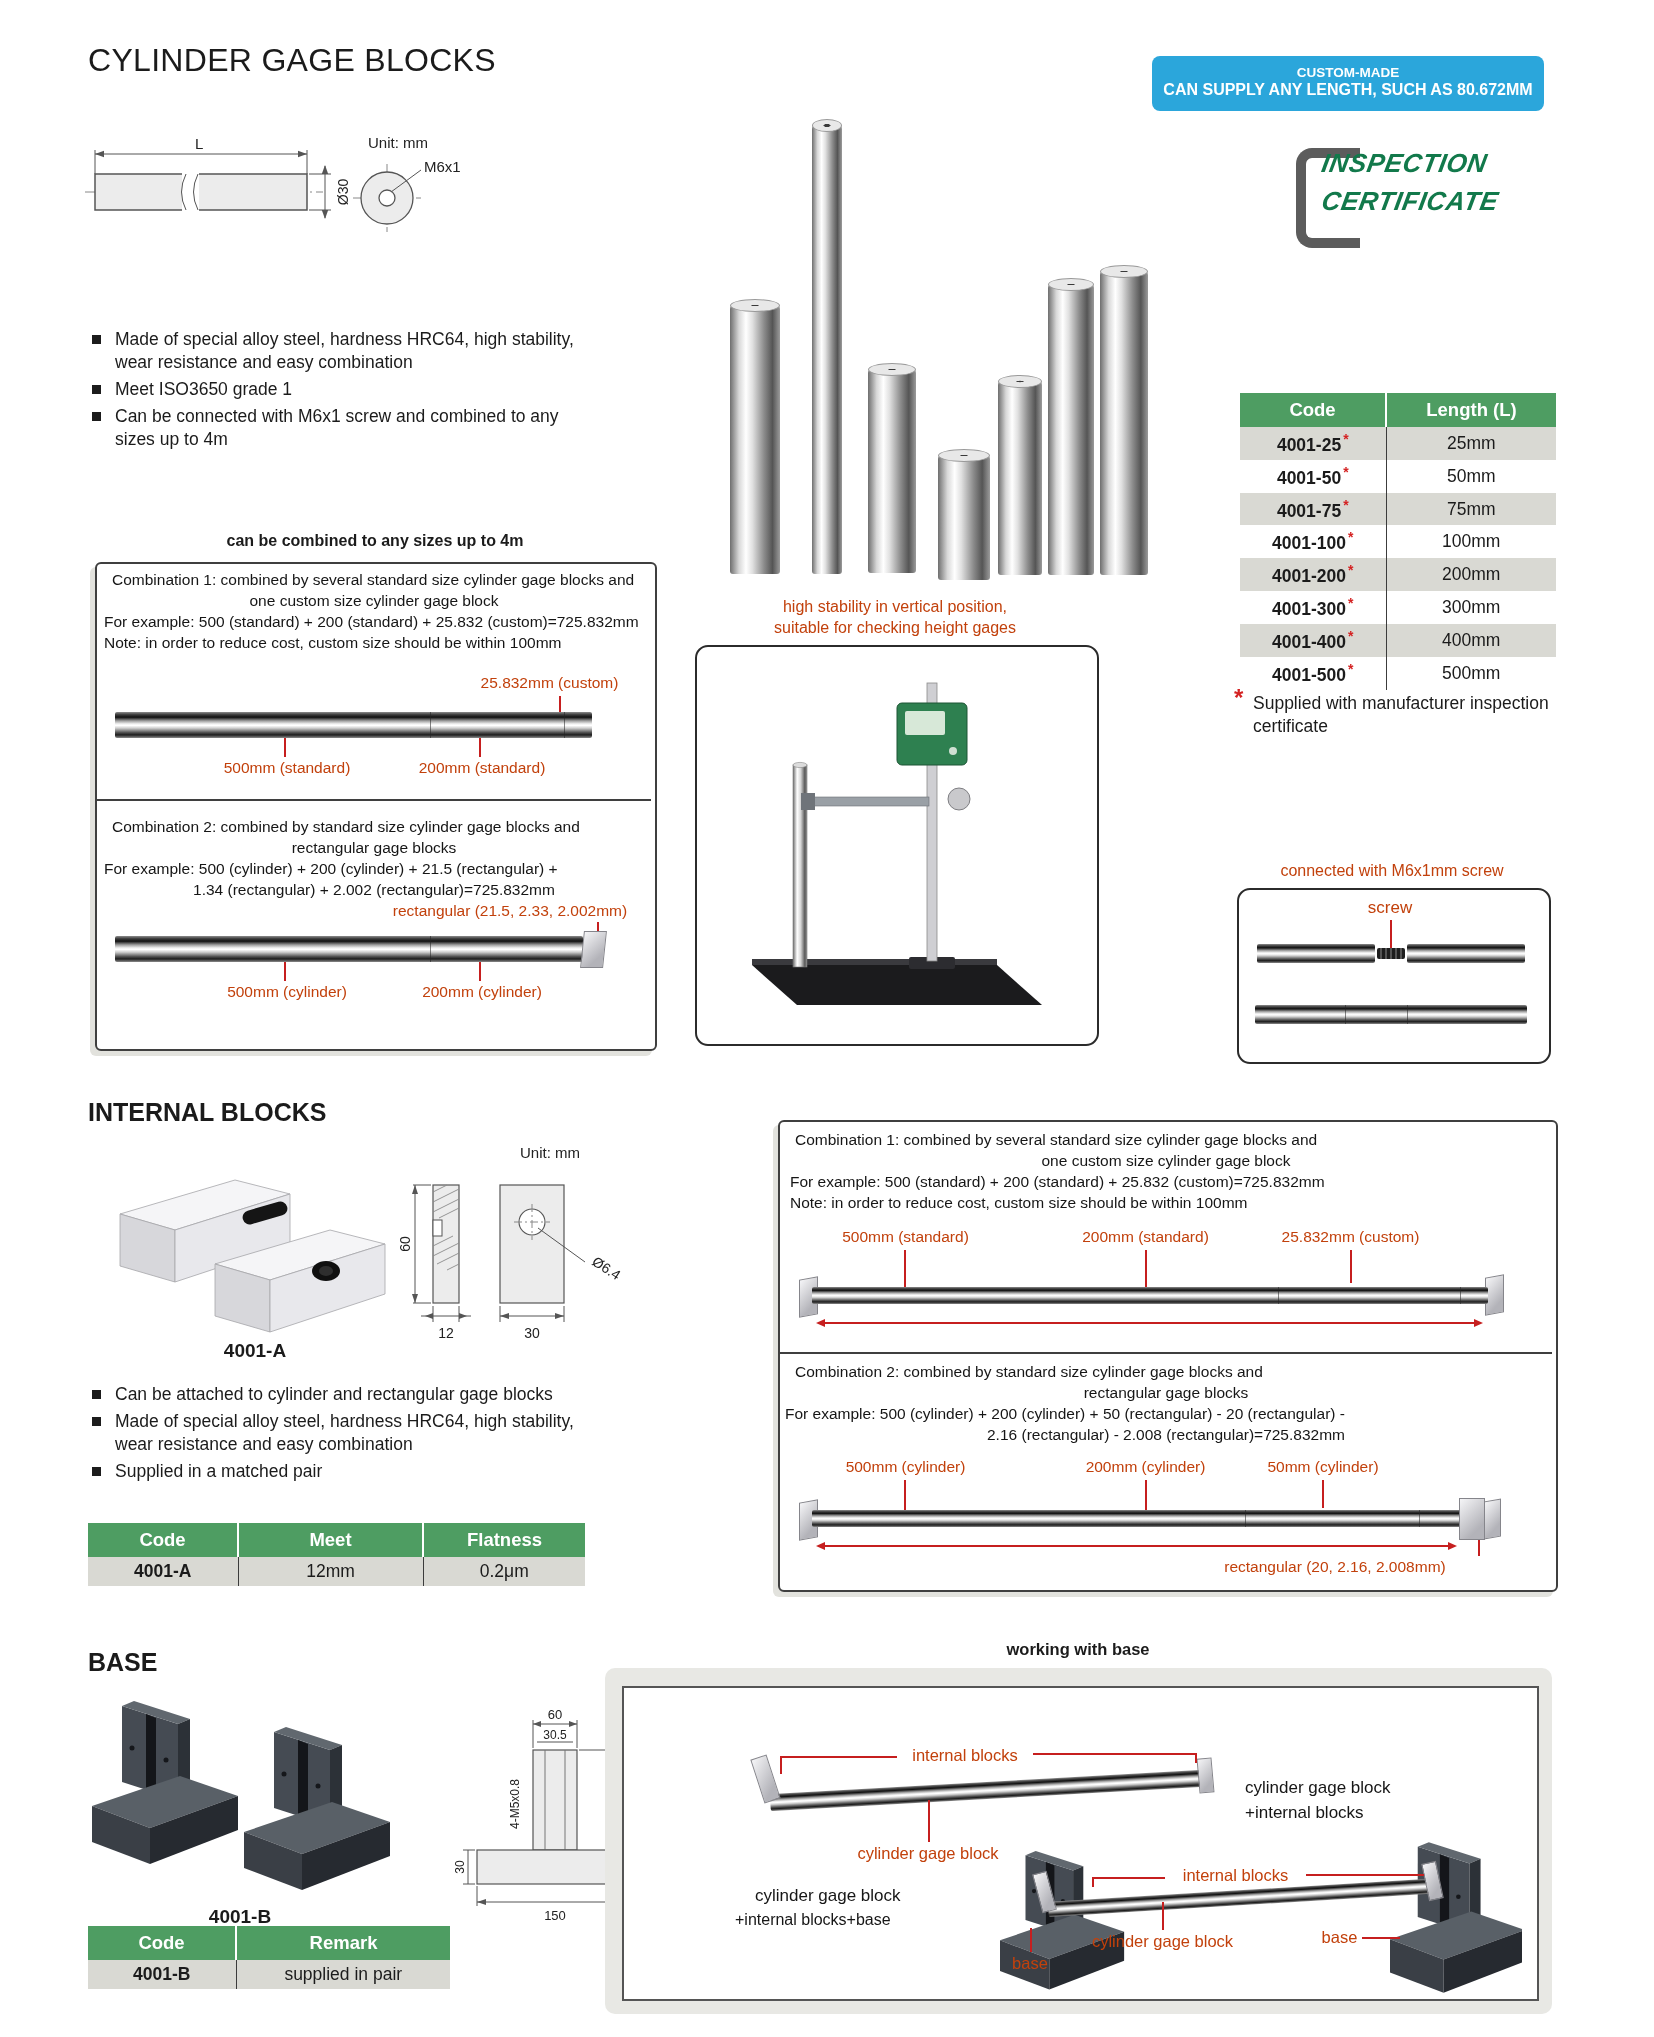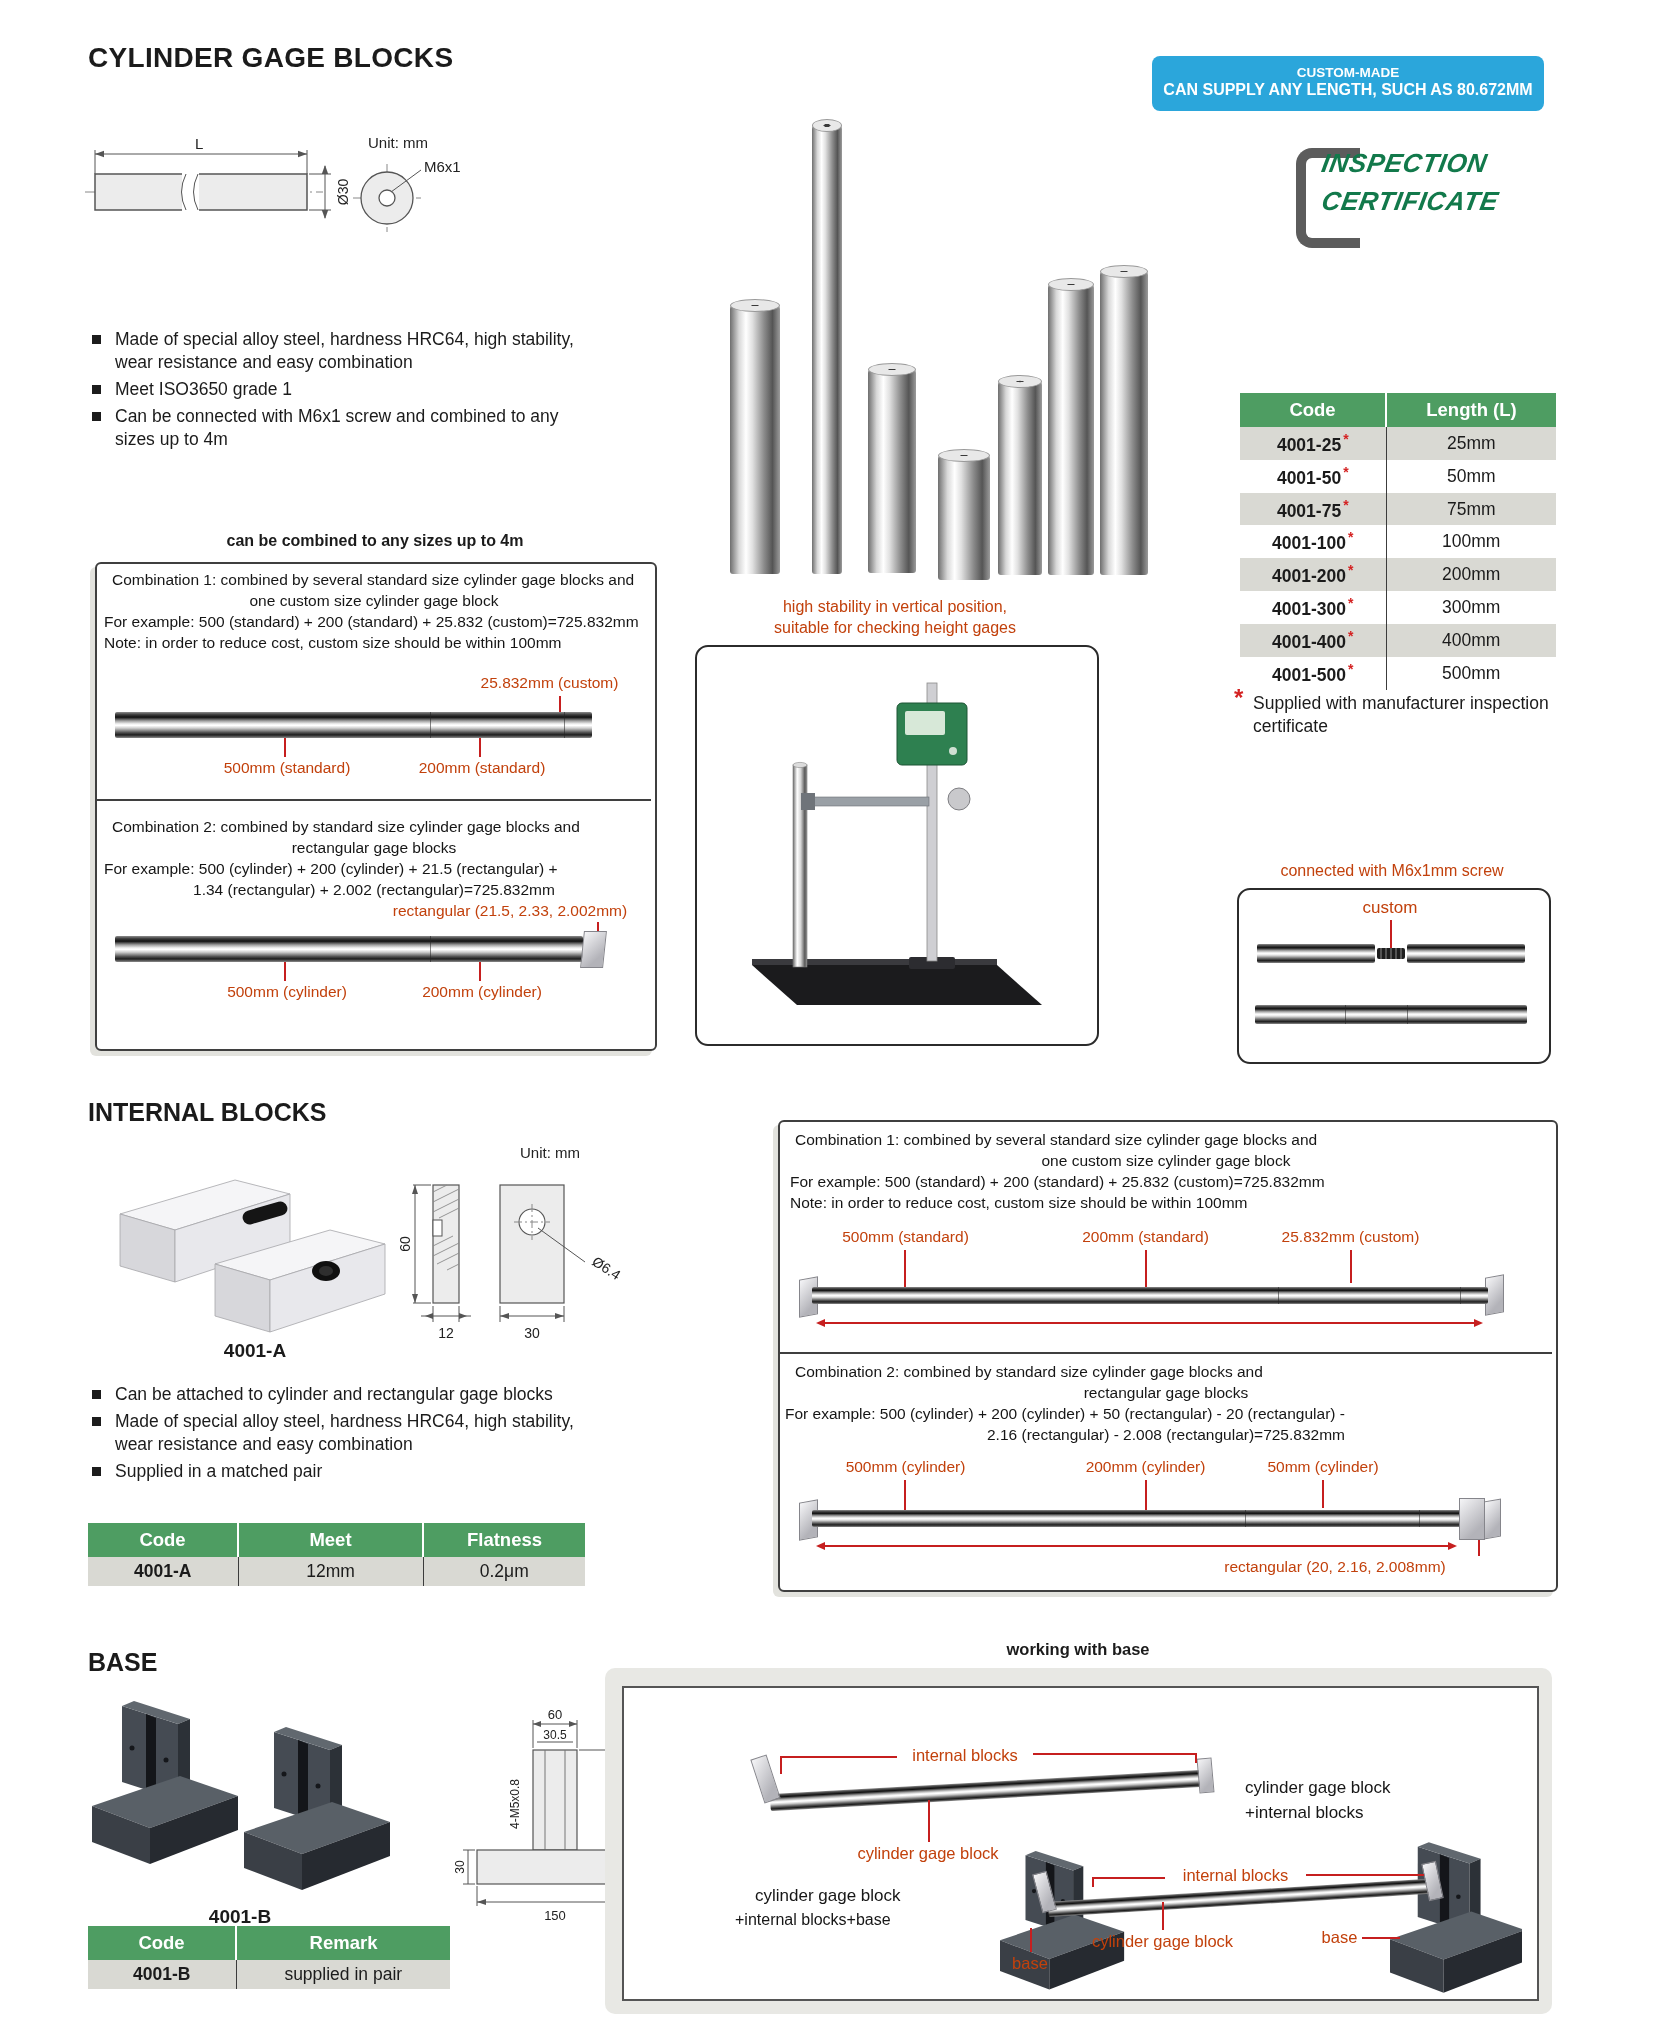--- a/index.html
+++ b/index.html
@@ -8,7 +8,7 @@
   .abs{position:absolute}
   .b{font-weight:700}
   .ctr{text-align:center}
-  .h1{font-size:28px;font-weight:700;letter-spacing:.3px}
+  .h1{font-size:32px;font-weight:400;letter-spacing:.3px}
   .h2{font-size:25px;font-weight:700}
   .badge{background:#2BA6DB;color:#fff;border-radius:8px;text-align:center}
   .bullets .bullet{position:relative;padding-left:27px;font-size:17.5px;line-height:23px;margin-bottom:4px}

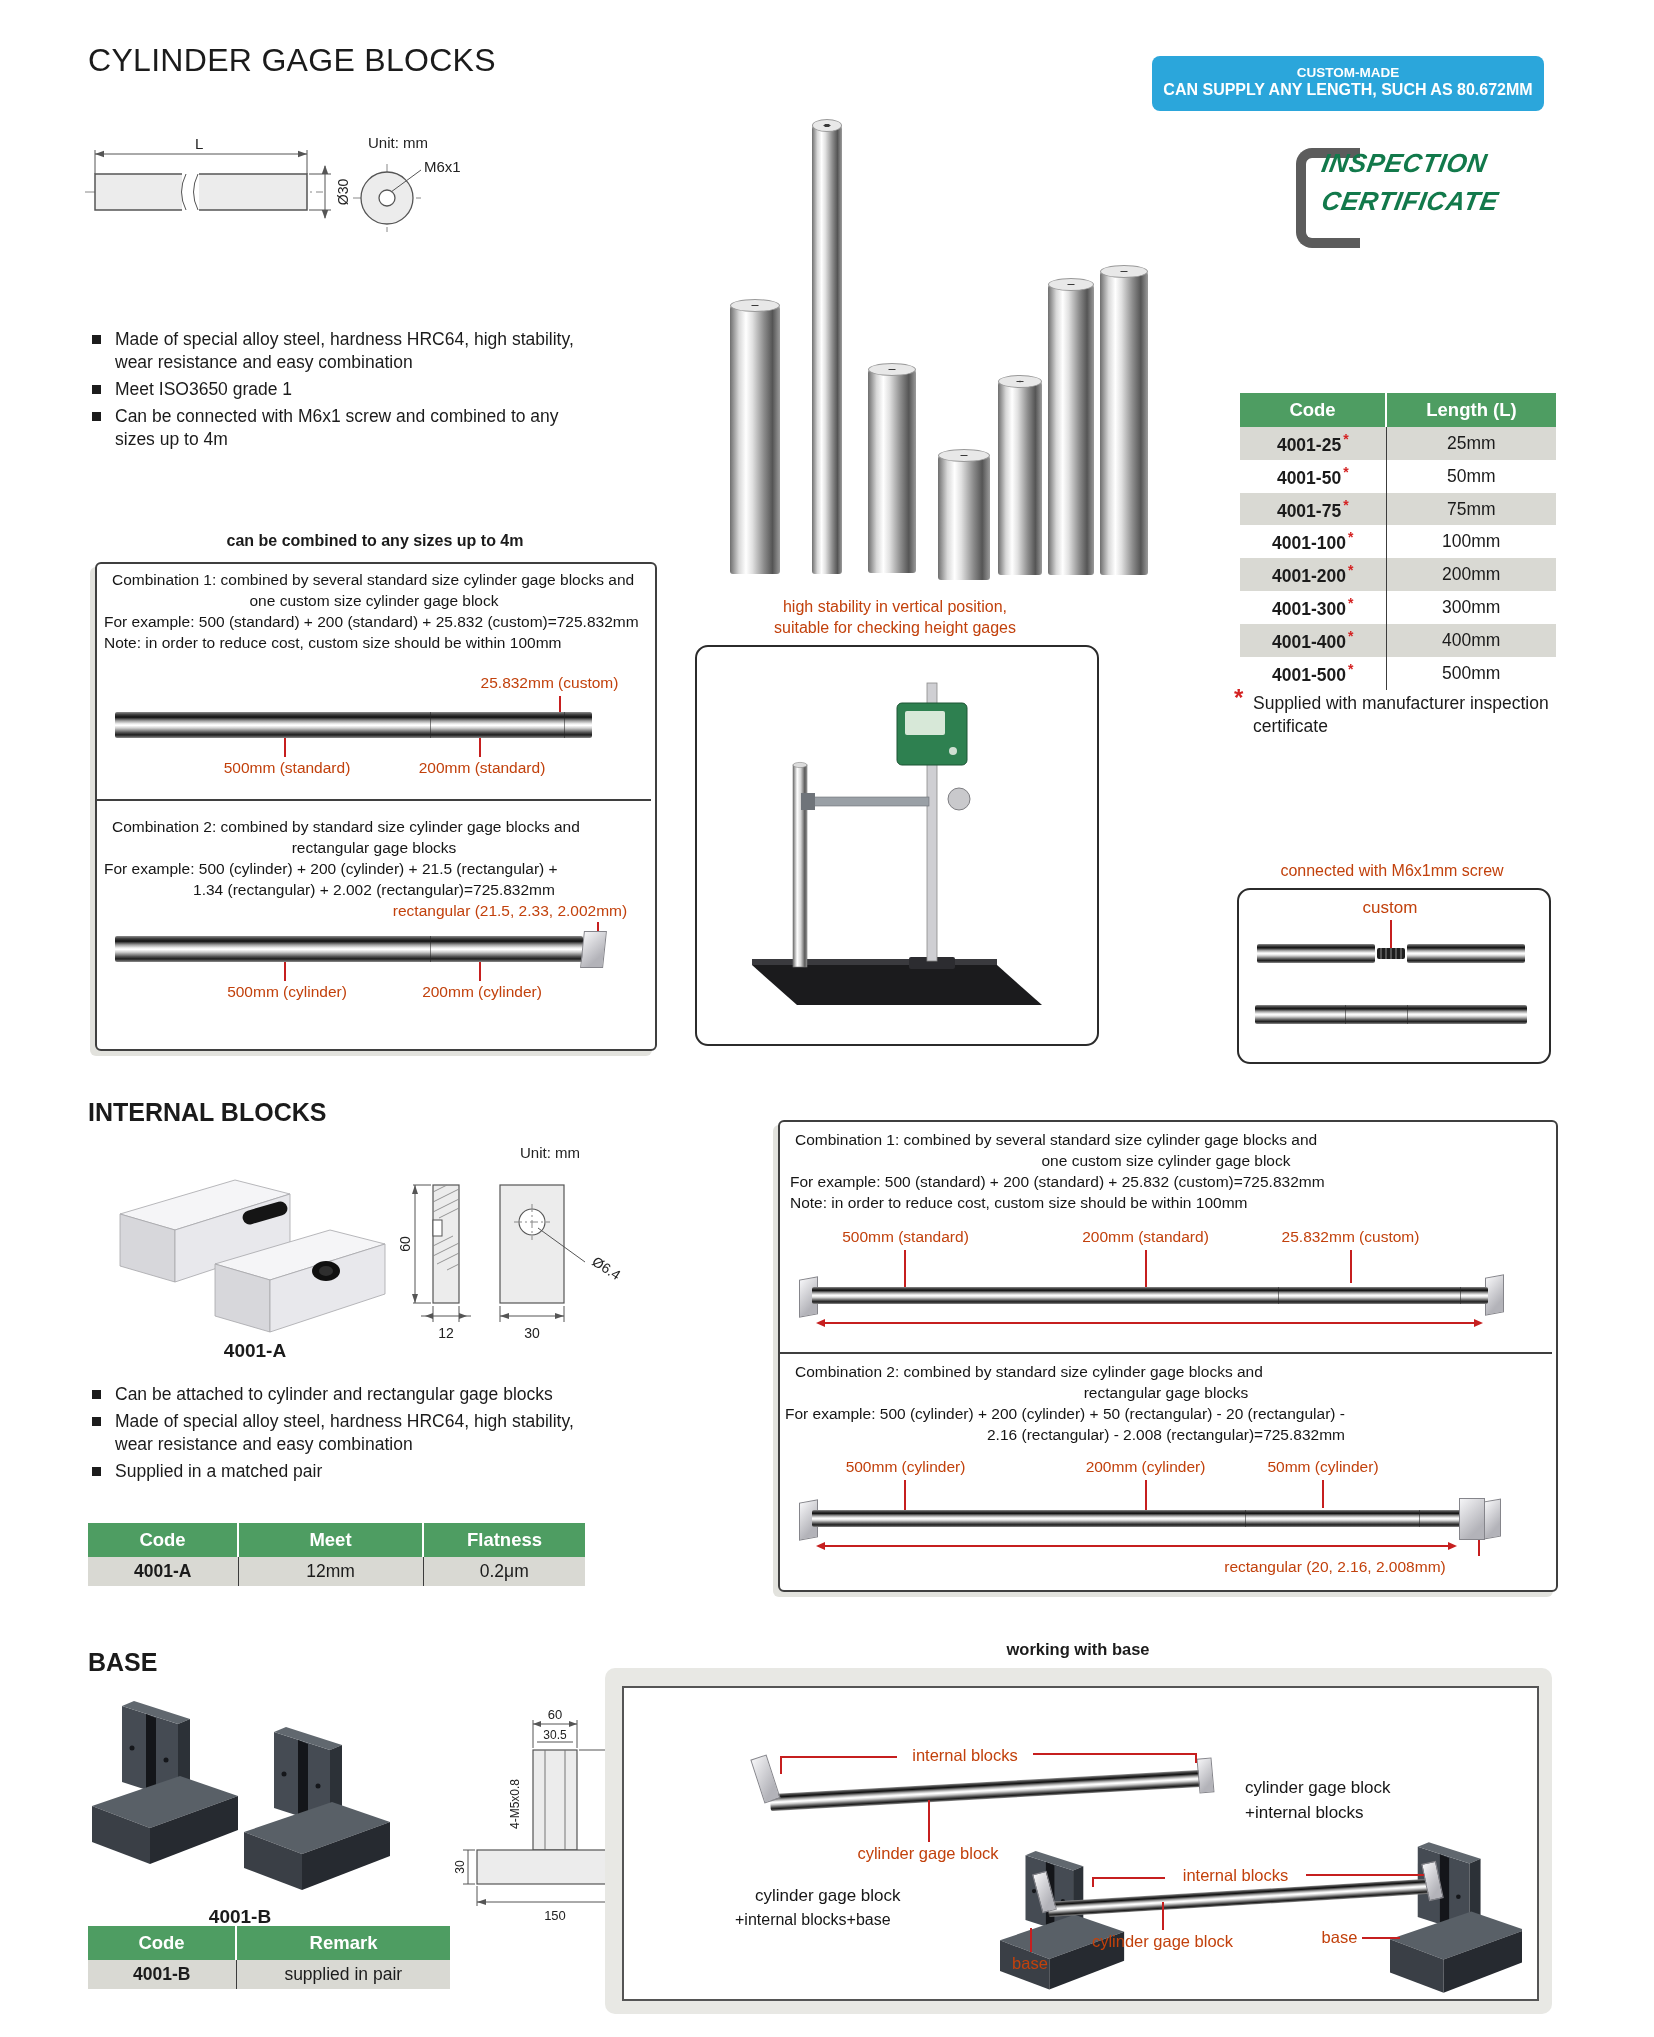--- a/index.html
+++ b/index.html
@@ -230,7 +230,7 @@
 
   <div class="lbl" style="left:1237px;top:862px;width:310px;font-size:16px">connected with M6x1mm screw</div>
   <div class="rbox" style="left:1237px;top:888px;width:310px;height:172px"></div>
-  <div class="lbl" style="left:1340px;top:898px;width:100px;font-size:17px">custom</div>
+  <div class="lbl" style="left:1340px;top:898px;width:100px;font-size:17px">screw</div>
   <div class="leadv" style="left:1390px;top:920px;height:28px"></div>
   <div class="rod" style="left:1257px;top:944px;width:118px;height:19px"></div>
   <div class="abs" style="left:1377px;top:948px;width:28px;height:11px;border-radius:2px;background:repeating-linear-gradient(90deg,#1e1e1e 0 3px,#555 3px 5px)"></div>

